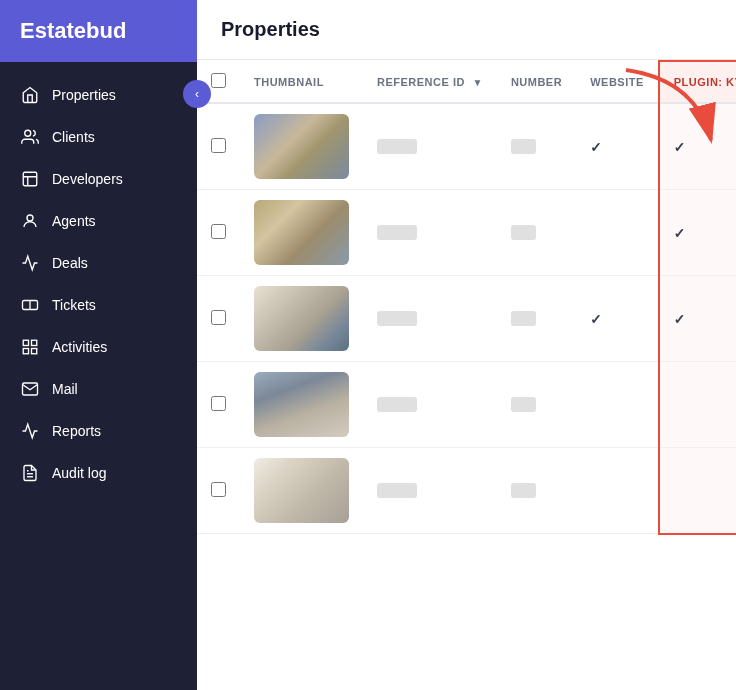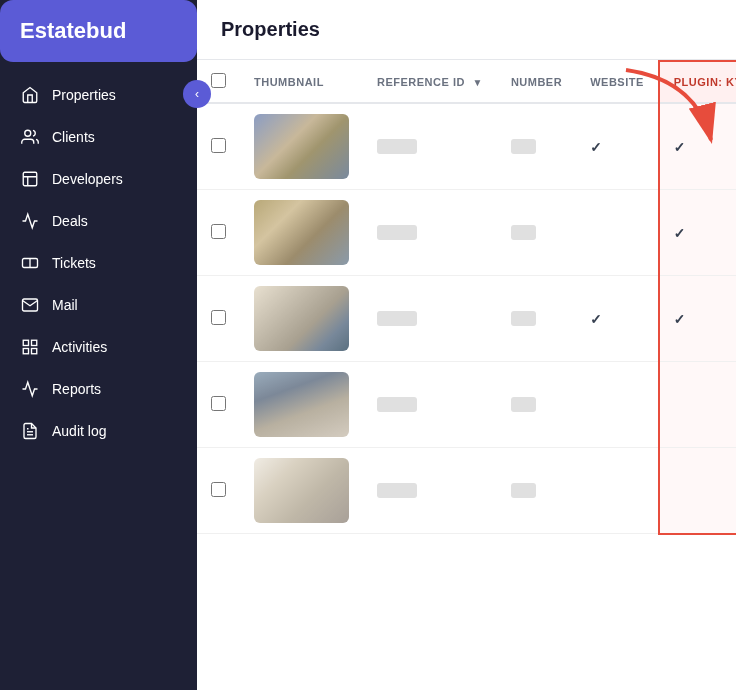--- a/index.html
+++ b/index.html
@@ -20,7 +20,6 @@
       padding: 18px 20px;
       display: flex;
       align-items: center;
-      border-radius: 13px;
     }
     .sidebar-logo {
       color: white;

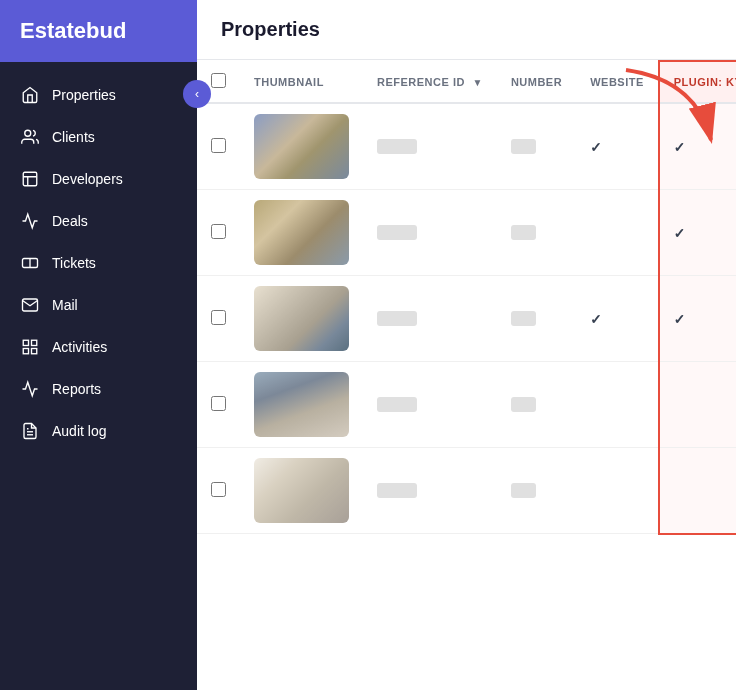--- a/index.html
+++ b/index.html
@@ -209,6 +209,15 @@
       <span>Developers</span>
     </div>
 
+    <div class="nav-item">
+      <span class="nav-icon">
+        <svg viewBox="0 0 24 24">
+            <circle cx="12" cy="8" r="4"></circle>
+            <path d="M4 20c0-4 3.6-7 8-7s8 3 8 7"></path>
+          </svg>
+      </span>
+      <span>Agents</span>
+    </div>
 
     <div class="nav-item">
       <span class="nav-icon">

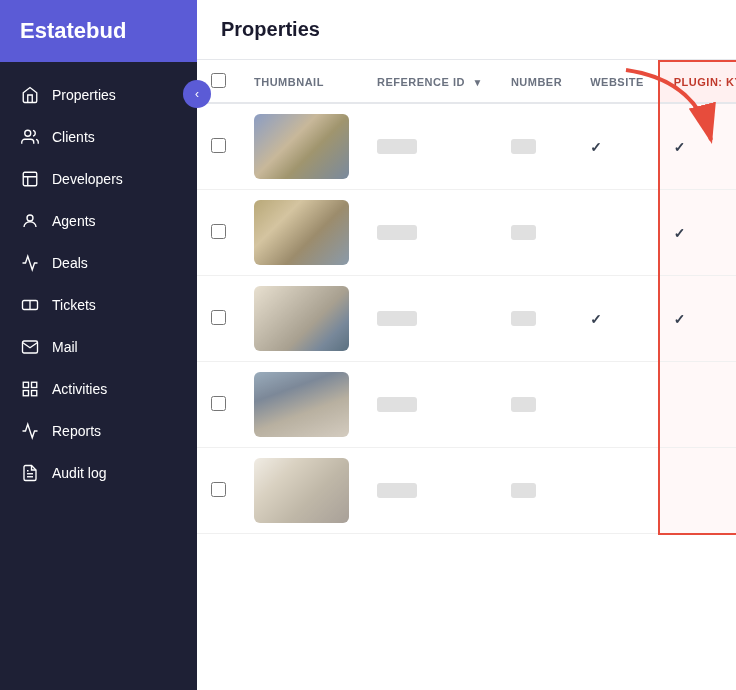--- a/index.html
+++ b/index.html
@@ -241,16 +241,6 @@
     <div class="nav-item">
       <span class="nav-icon">
         <svg viewBox="0 0 24 24">
-            <path d="M4 4h16c1.1 0 2 .9 2 2v12c0 1.1-.9 2-2 2H4c-1.1 0-2-.9-2-2V6c0-1.1.9-2 2-2z"></path>
-            <polyline points="22,6 12,13 2,6"></polyline>
-          </svg>
-      </span>
-      <span>Mail</span>
-    </div>
-
-    <div class="nav-item">
-      <span class="nav-icon">
-        <svg viewBox="0 0 24 24">
             <rect x="3" y="3" width="7" height="7"></rect>
             <rect x="14" y="3" width="7" height="7"></rect>
             <rect x="3" y="14" width="7" height="7"></rect>
@@ -258,6 +248,16 @@
           </svg>
       </span>
       <span>Activities</span>
+    </div>
+
+    <div class="nav-item">
+      <span class="nav-icon">
+        <svg viewBox="0 0 24 24">
+            <path d="M4 4h16c1.1 0 2 .9 2 2v12c0 1.1-.9 2-2 2H4c-1.1 0-2-.9-2-2V6c0-1.1.9-2 2-2z"></path>
+            <polyline points="22,6 12,13 2,6"></polyline>
+          </svg>
+      </span>
+      <span>Mail</span>
     </div>
 
 

